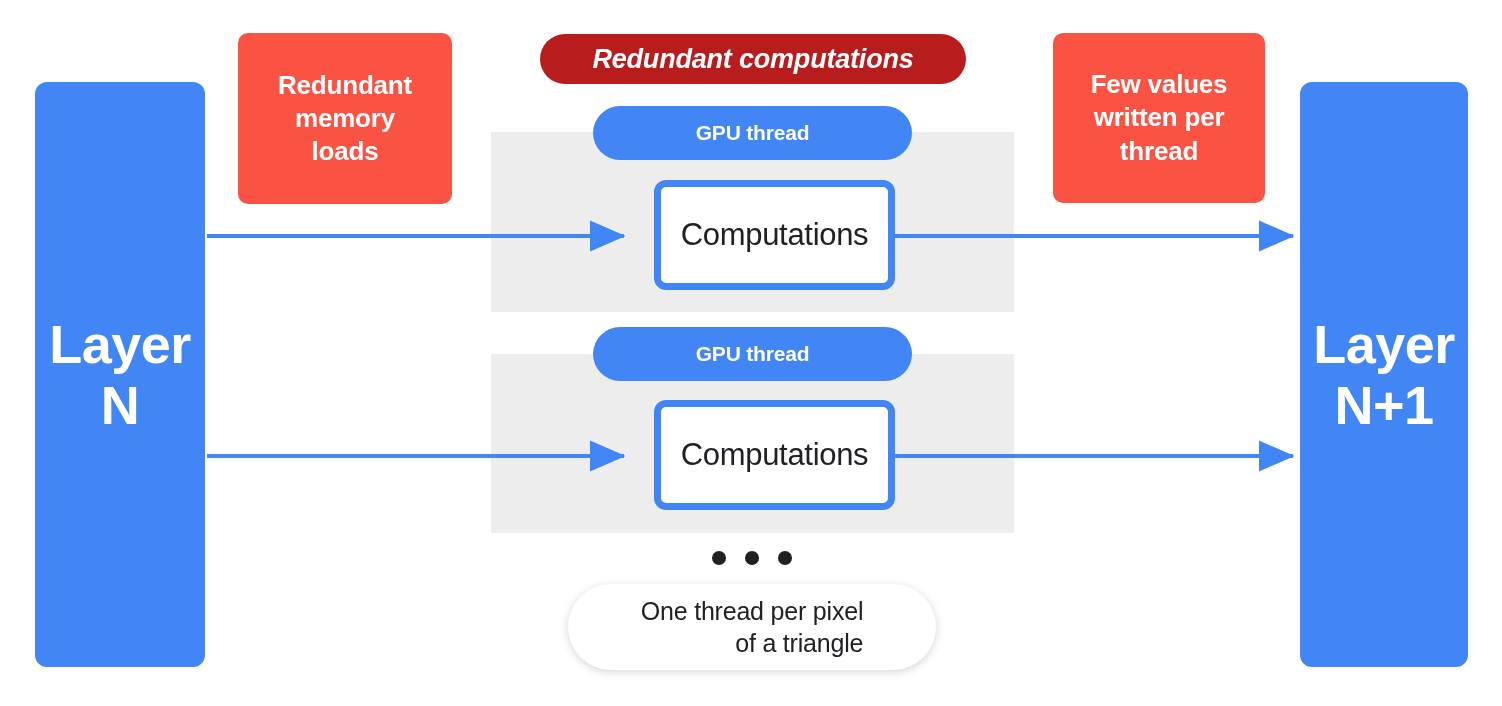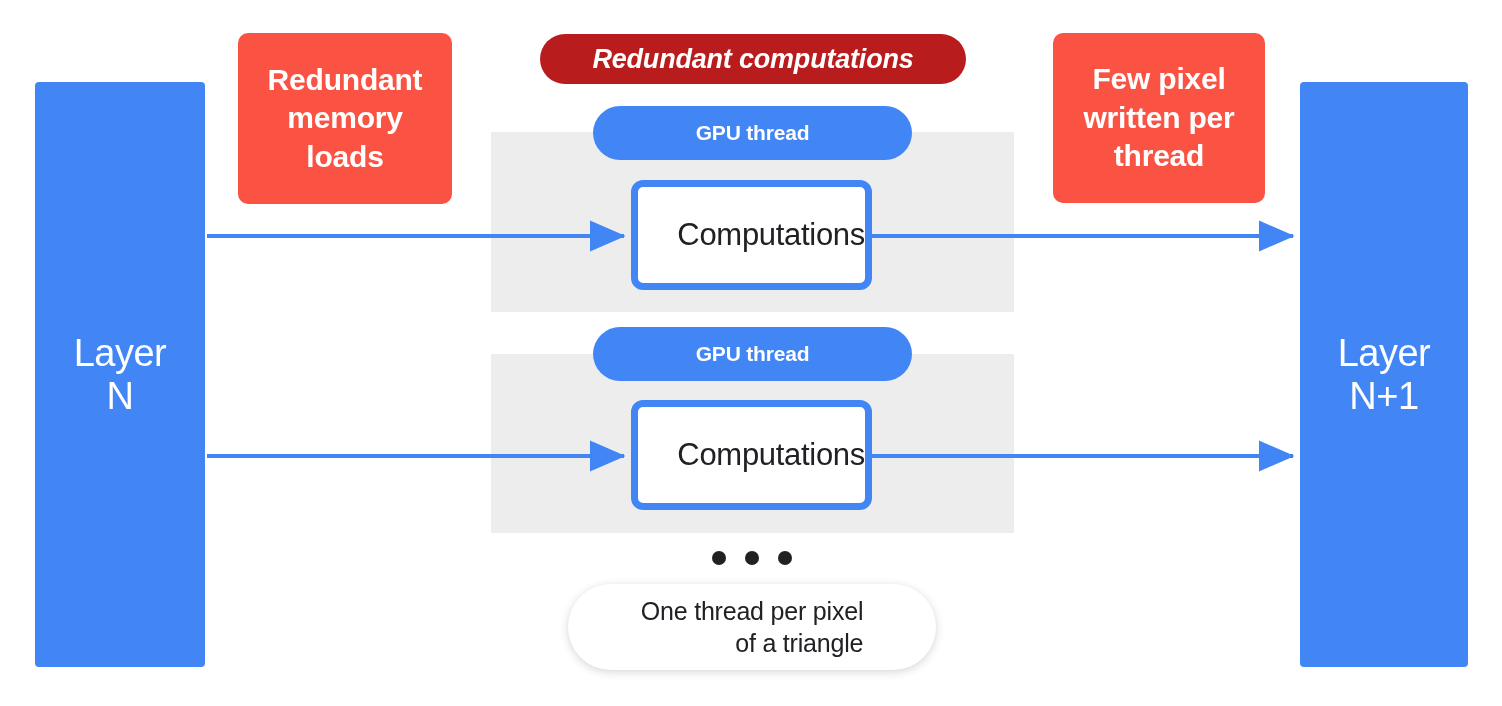--- a/index.html
+++ b/index.html
@@ -48,7 +48,7 @@
     background: #fa5343;
     border-radius: 10px;
     color: #ffffff;
-    font-size: 30px;
+    font-size: 26px;
     font-weight: 700;
     line-height: 1.28;
     display: flex;

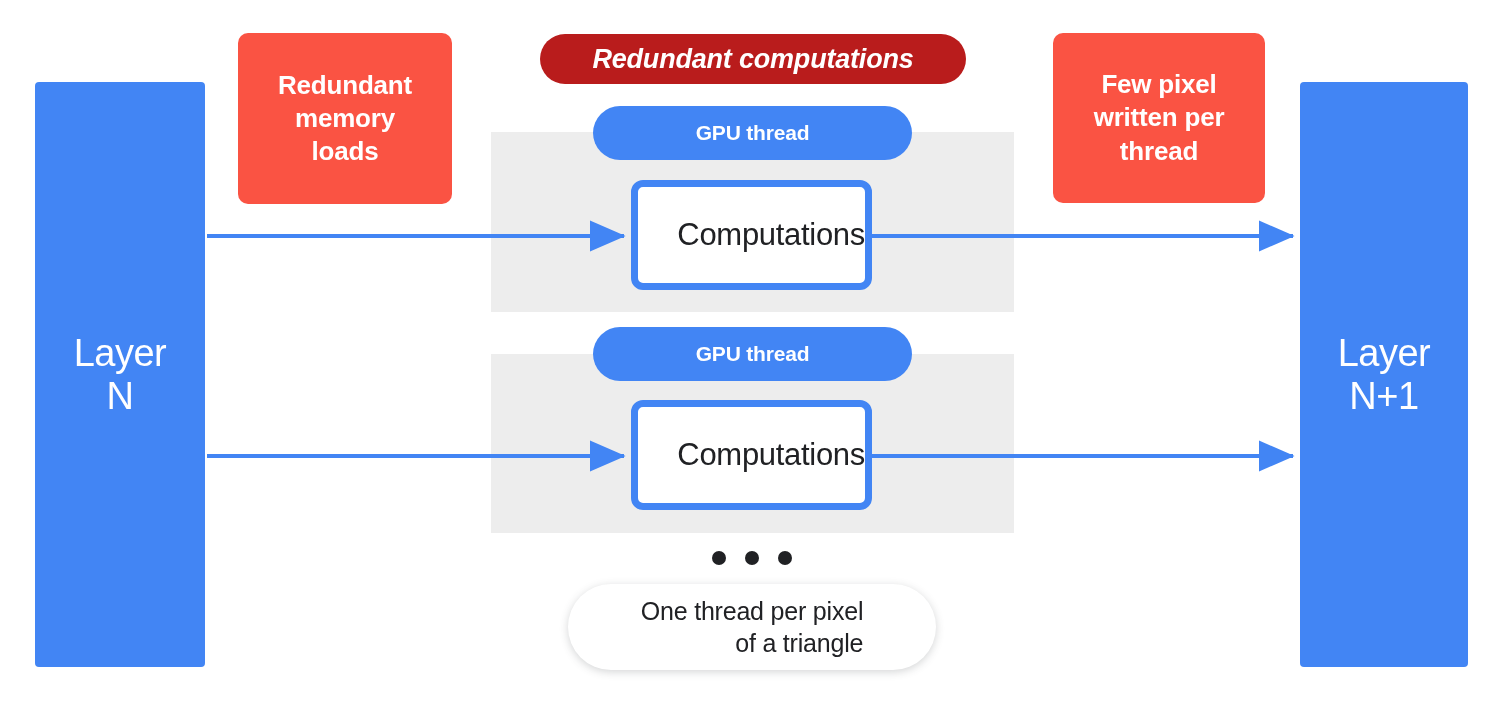--- a/index.html
+++ b/index.html
@@ -229,7 +229,7 @@
   </div>
 
   <div id="callout-few-values" class="callout-red">
-    <span class="callout-text">Few pixel
+    <span class="callout-text">Few values
 written per
 thread</span>
   </div>

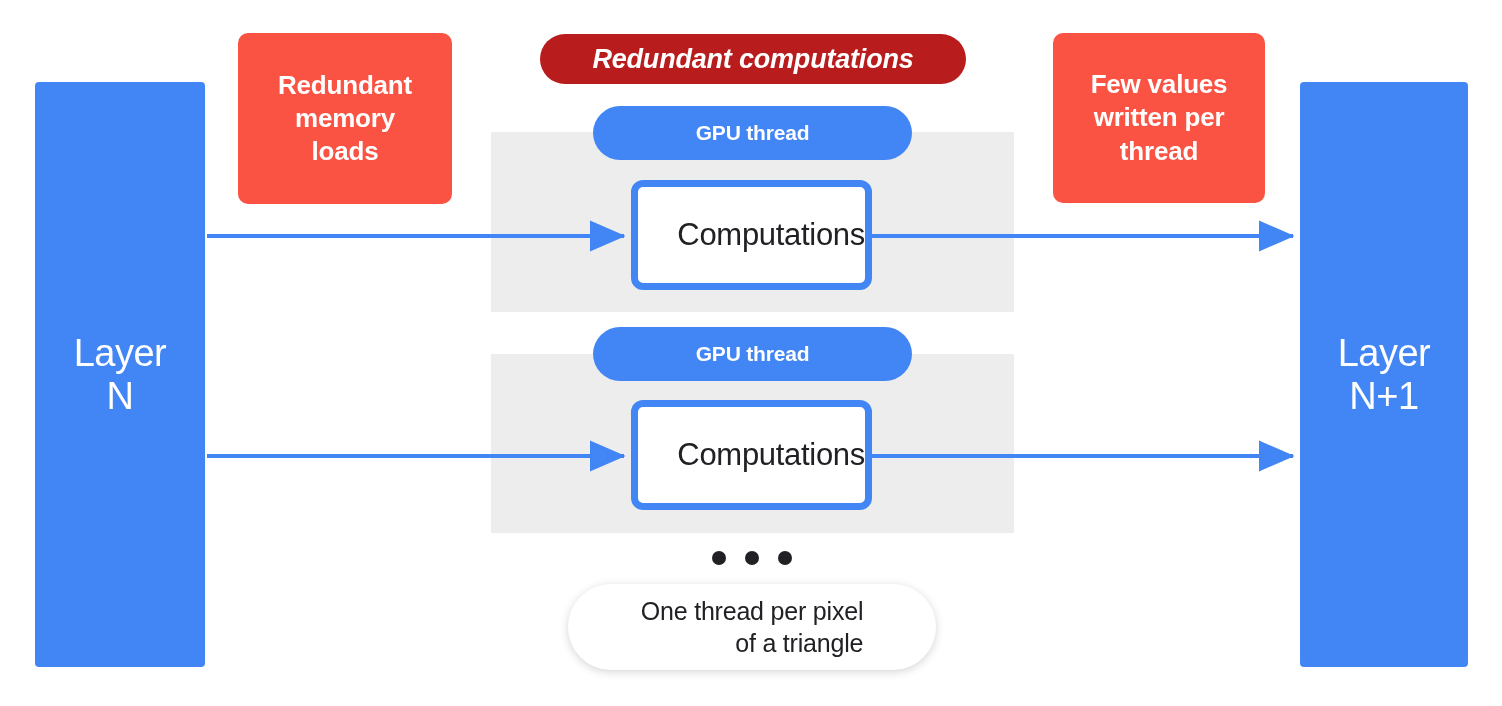--- a/index.html
+++ b/index.html
@@ -116,12 +116,12 @@
     border-radius: 12px;
     display: flex;
     align-items: center;
-    justify-content: flex-end;
+    justify-content: center;
     color: #202124;
     font-size: 31px;
     font-weight: 400;
     letter-spacing: -0.3px;
-    left: 631px; width: 241px; height: 110px;
+    left: 654px; width: 241px; height: 110px;
     box-sizing: border-box;
   }
   #comp-box-1 { top: 180px; }

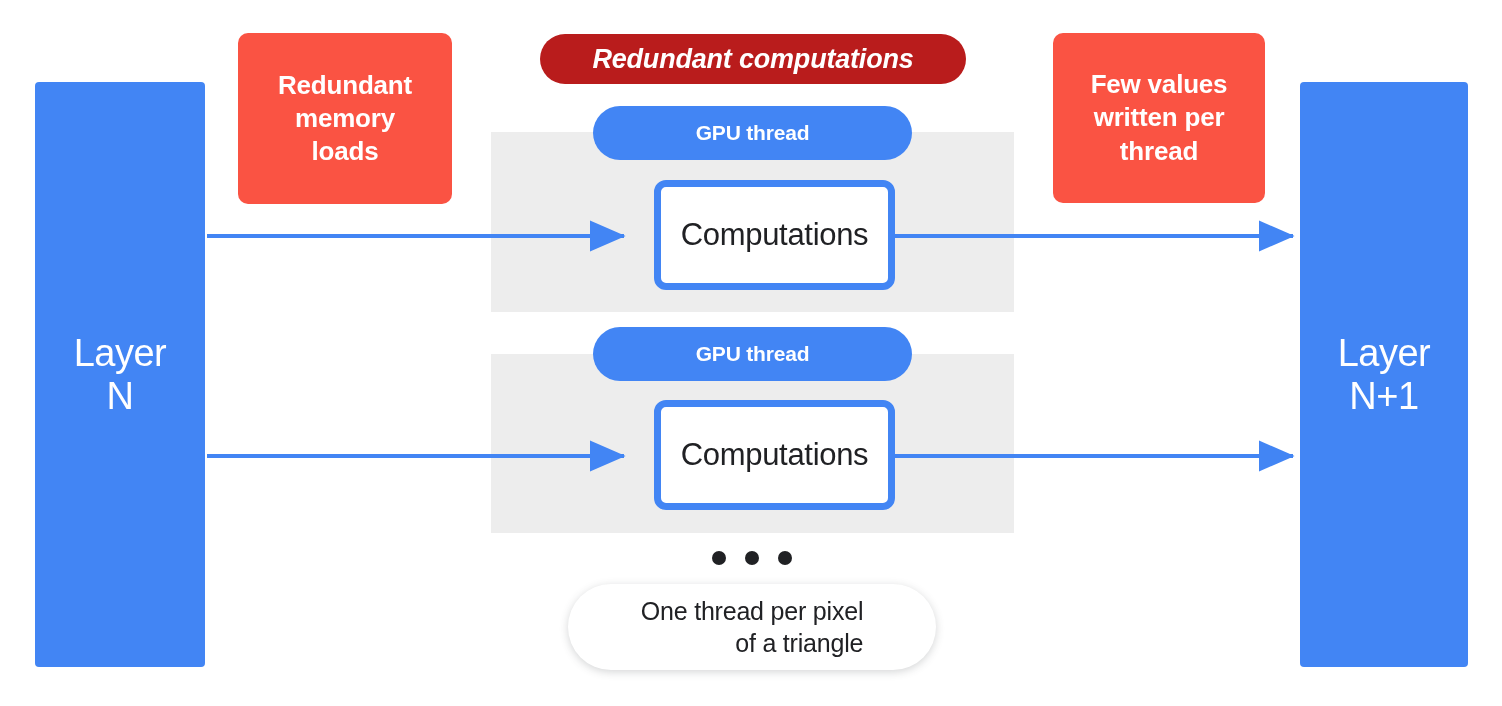--- a/index.html
+++ b/index.html
@@ -23,14 +23,14 @@
   .layer-block {
     position: absolute;
     background: #4285f4;
-    border-radius: 4px;
+    border-radius: 12px;
     display: flex;
     align-items: center;
     justify-content: center;
     text-align: center;
     color: #ffffff;
-    font-size: 38px;
-    font-weight: 400;
+    font-size: 54px;
+    font-weight: 700;
     line-height: 1.12;
     letter-spacing: -0.5px;
   }

